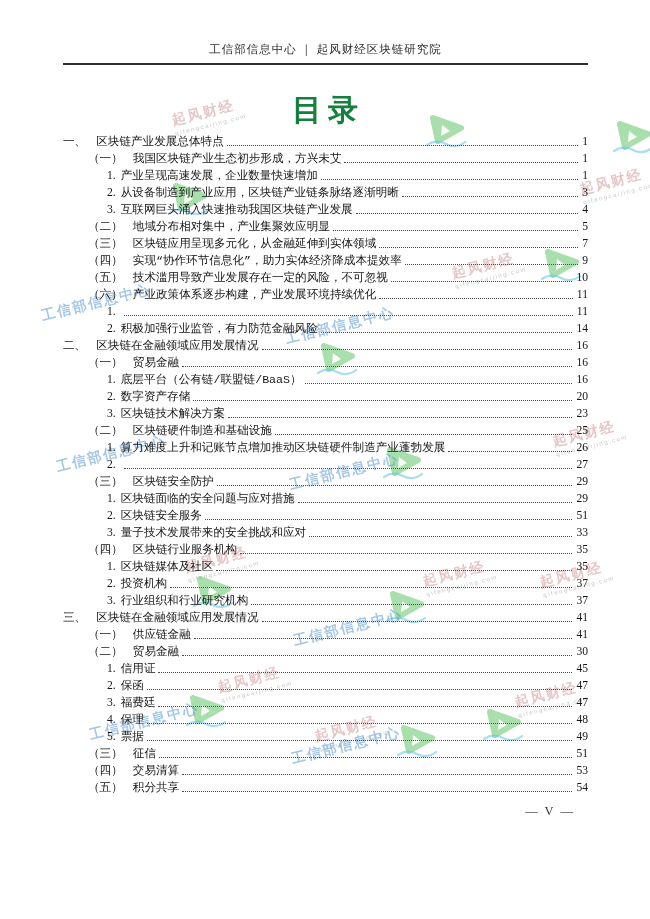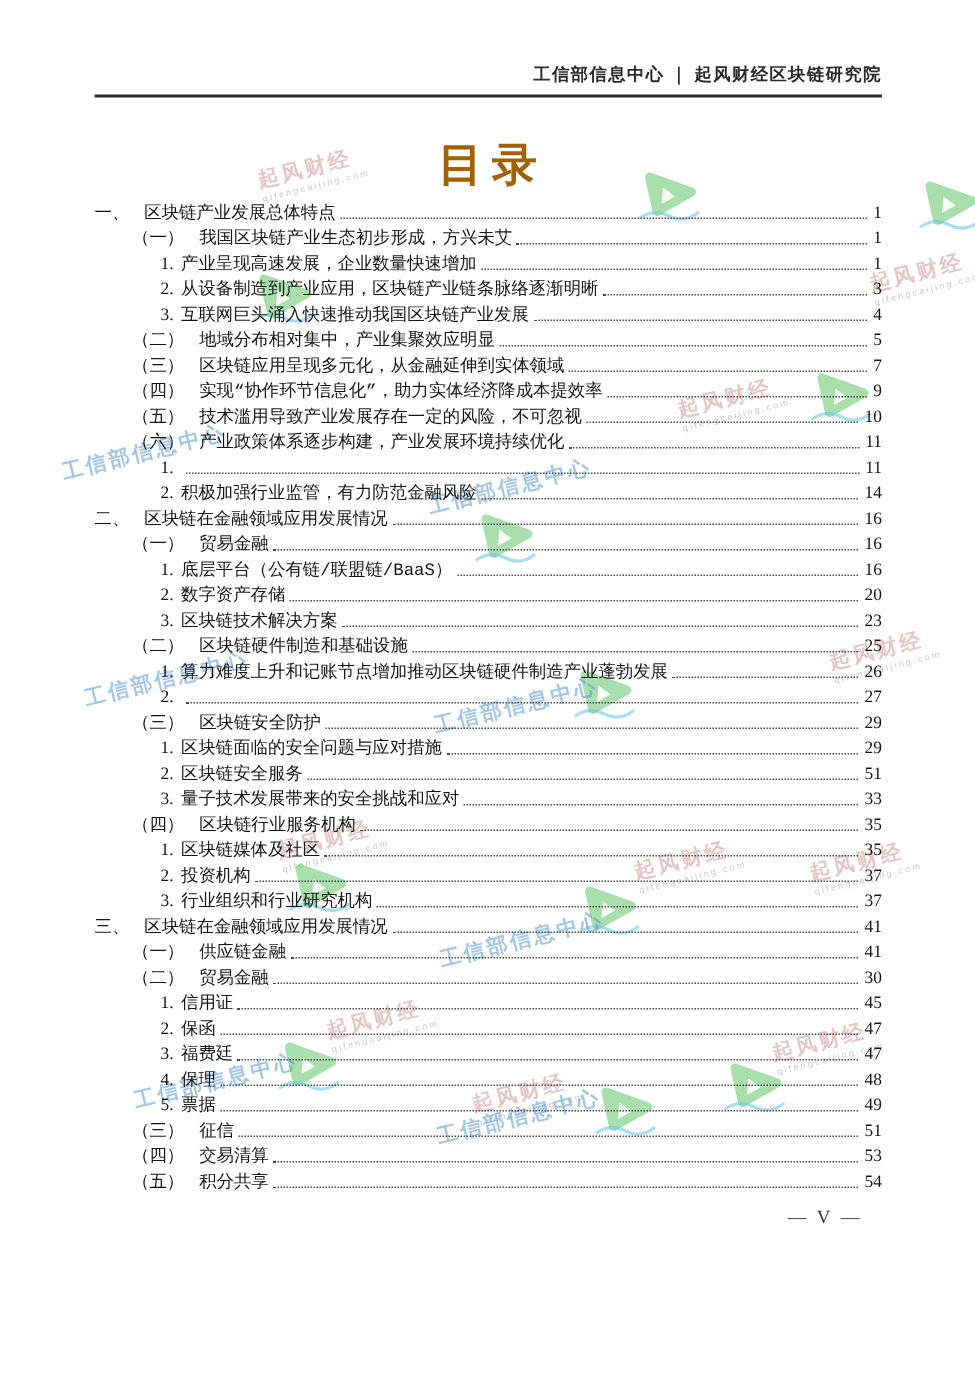--- a/index.html
+++ b/index.html
@@ -11,7 +11,7 @@
   
   .header {
     position:absolute; top:42px; left:63px; right:62px; z-index:2;
-    text-align:right; font-size:11.5px; font-weight:bold; color:#2a2a2a;
+    text-align:center; font-size:11.5px; font-weight:normal; color:#2a2a2a;
     letter-spacing:1px; padding-bottom:6px; border-bottom:2px solid #2e2e2e;
   }
   

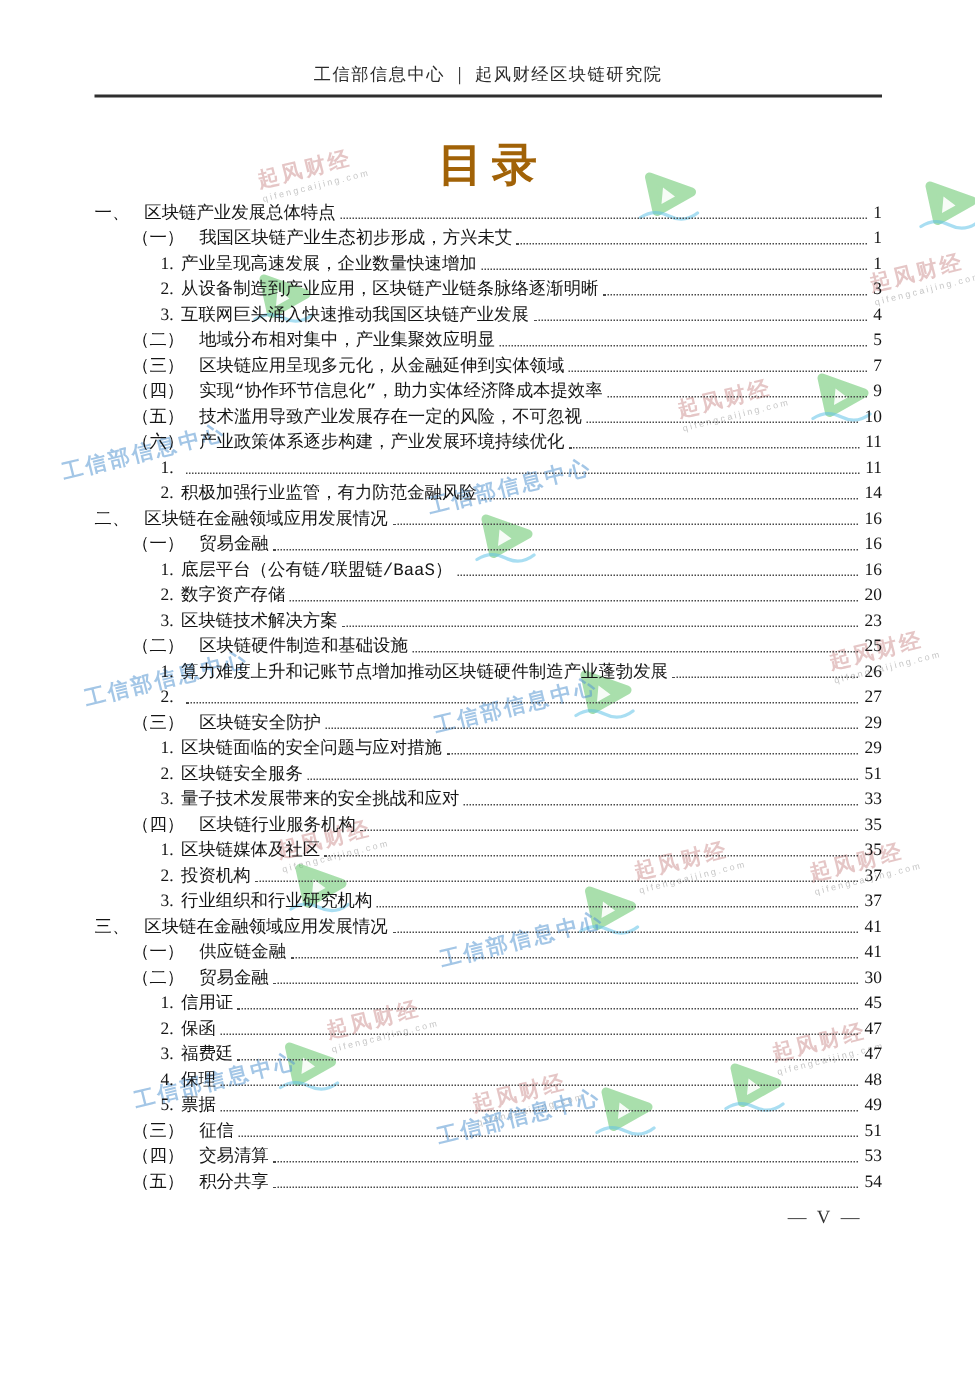--- a/index.html
+++ b/index.html
@@ -17,7 +17,7 @@
   
   .doc-title {
     position:absolute; top:90px; left:0; right:0; z-index:2;
-    text-align:center; font-size:30px; font-weight:bold; color:#a16207;
+    text-align:center; font-size:30px; font-weight:bold; color:#15803d;
     letter-spacing:6px; text-indent:6px;
   }
   

